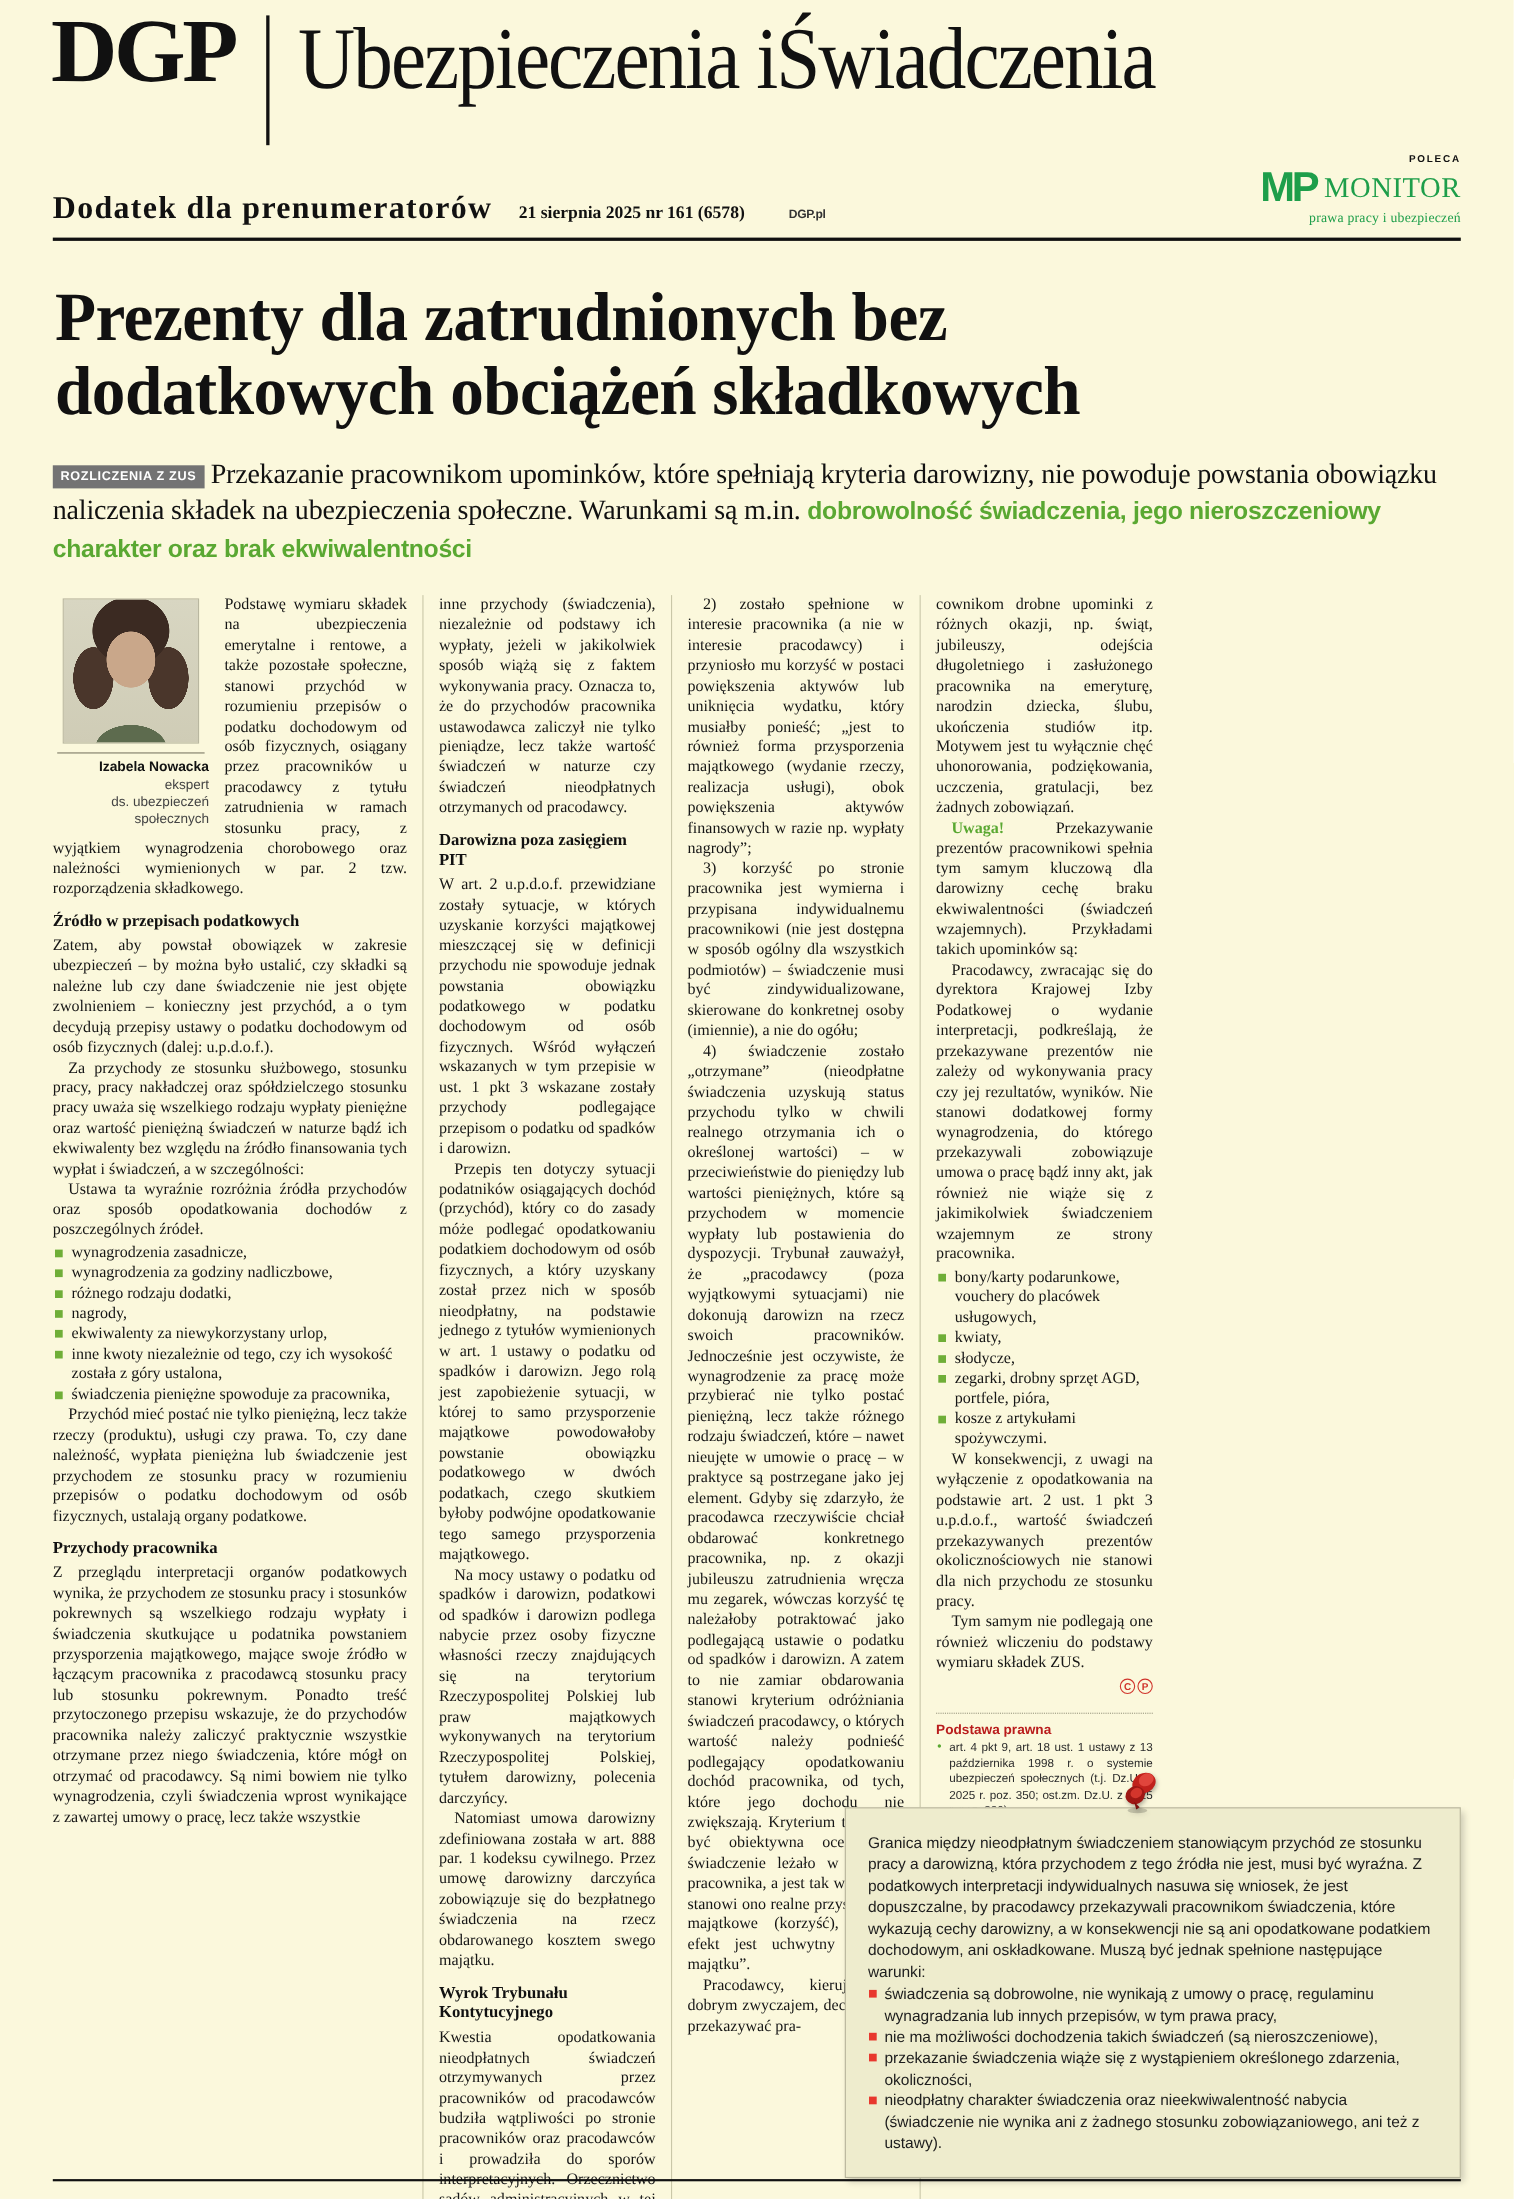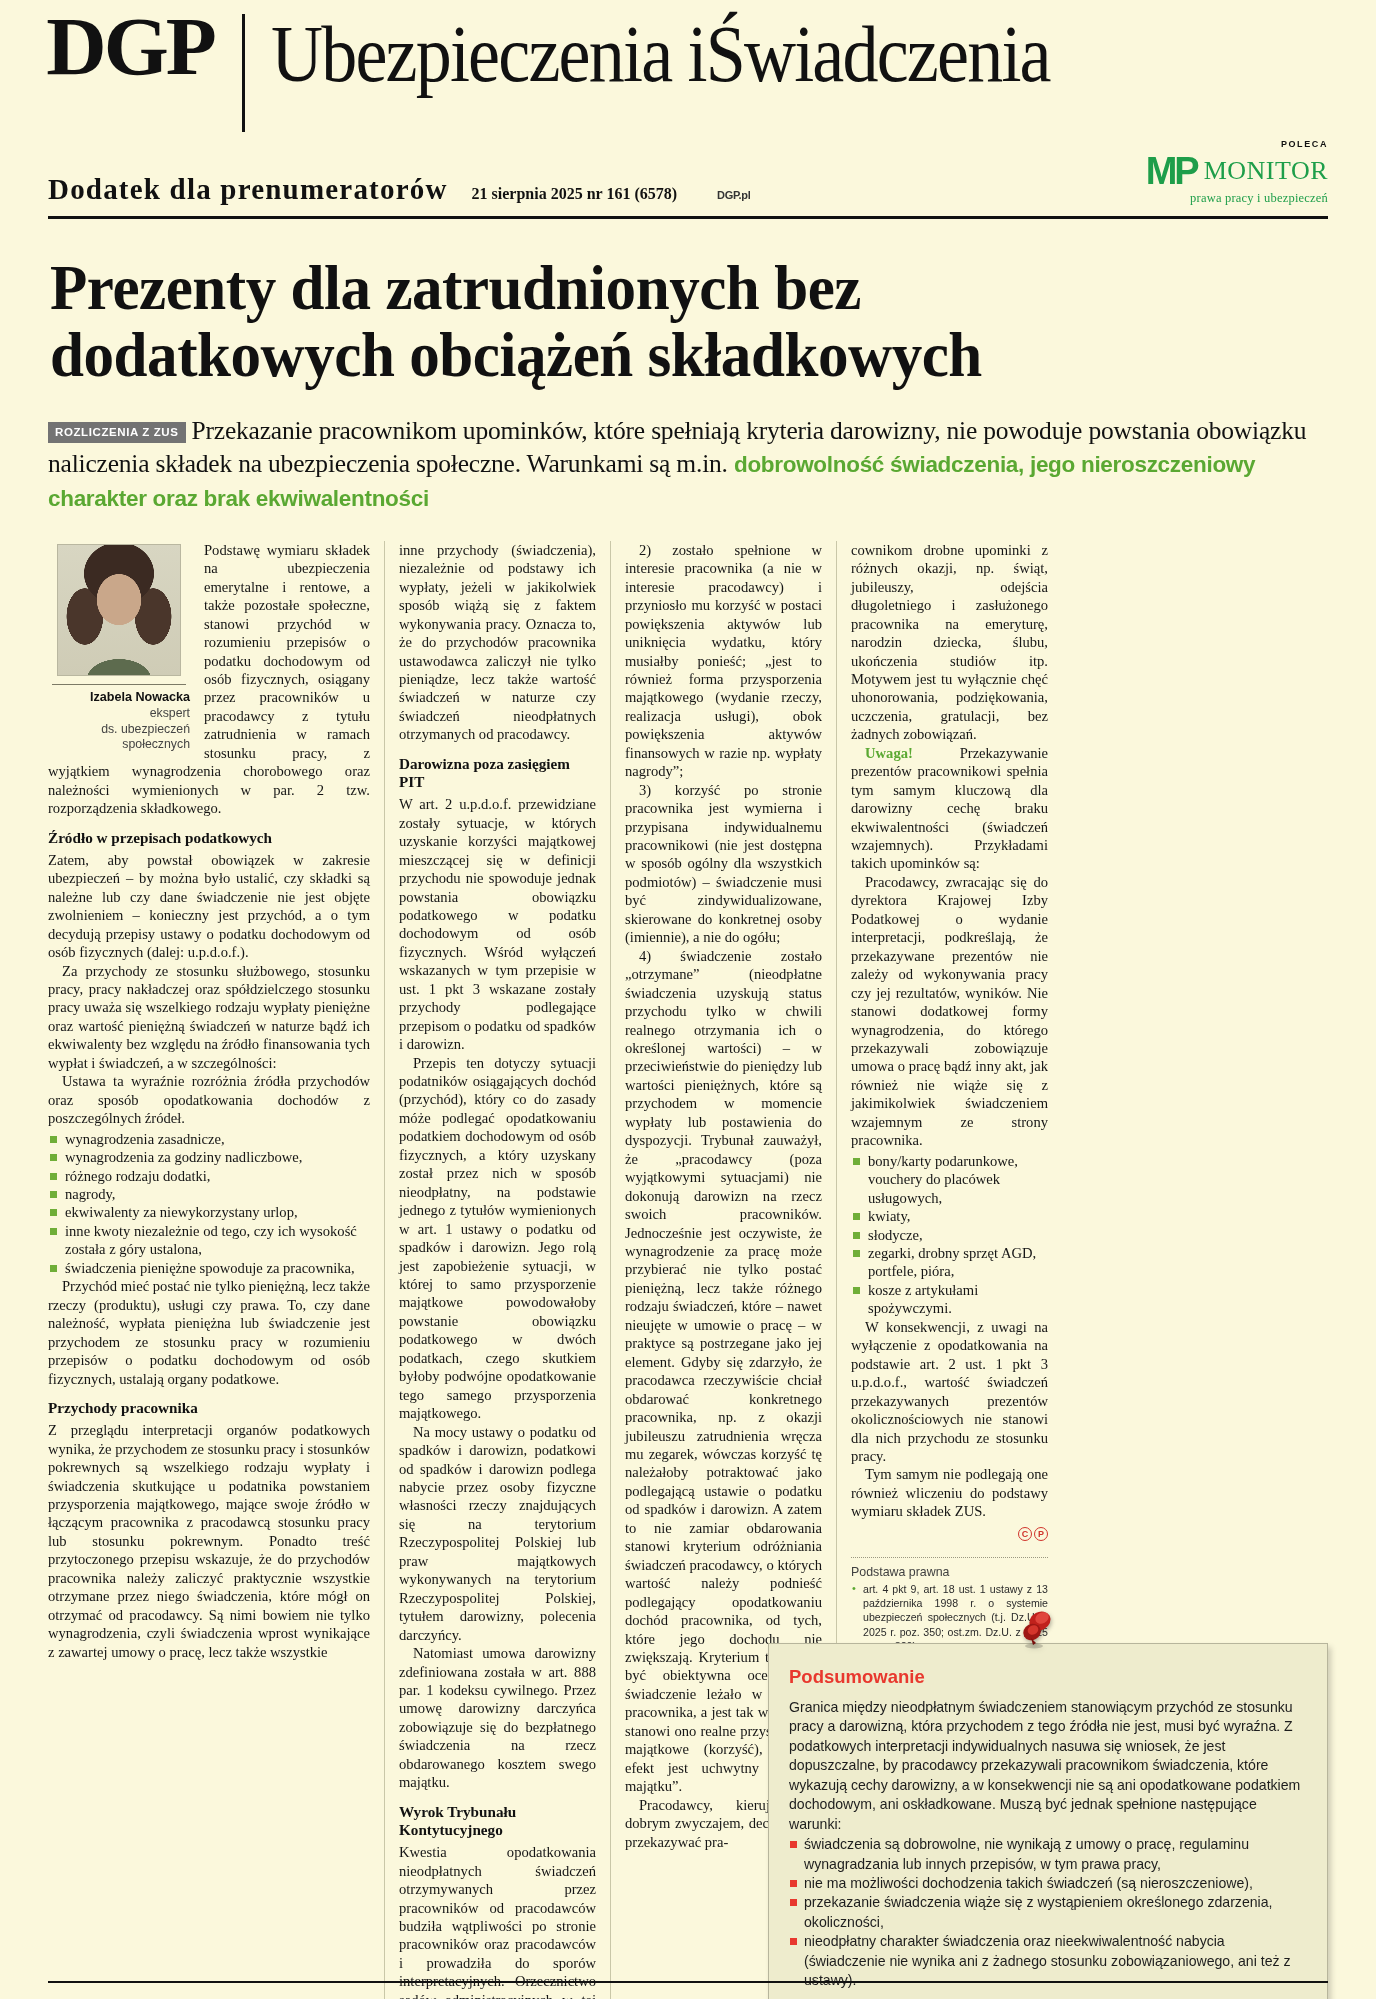--- a/index.html
+++ b/index.html
@@ -243,8 +243,8 @@
   .legal-sep { border-top:1px dotted #9a9880; margin:16px 0 7px 0; }
   .legal-title {
     font-family:"Liberation Sans", sans-serif;
-    font-weight:normal; font-size:12.4px;
-    color:#404040; margin-bottom:3px;
+    font-weight:bold; font-size:12.4px;
+    color:#b91c1c; margin-bottom:3px;
   }
   .legal-list { list-style:none; margin:0; padding:0; }
   .legal-list li {

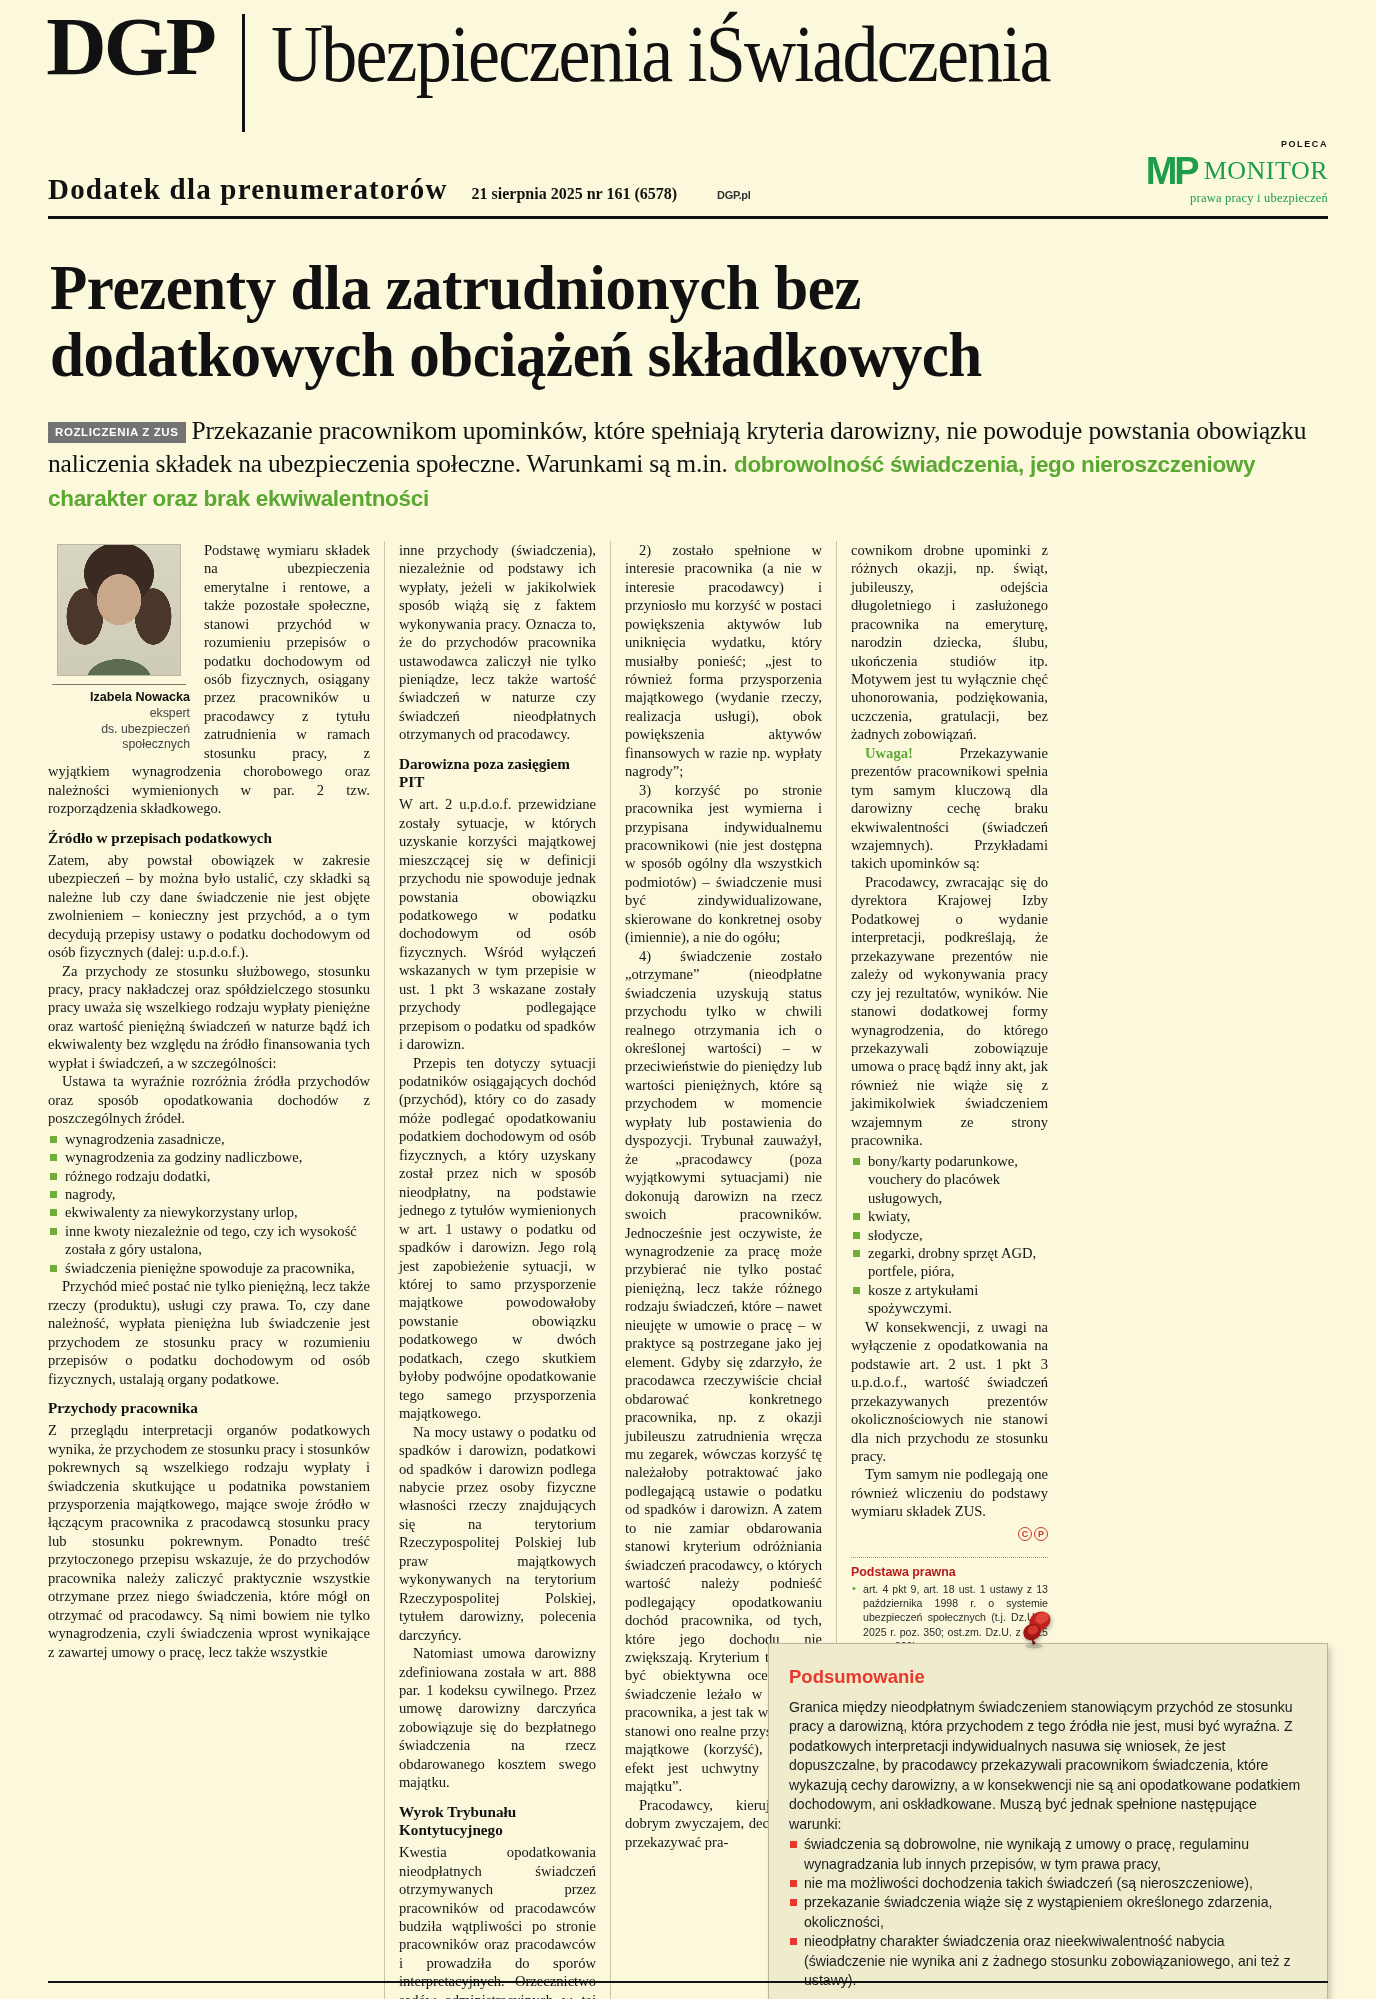--- a/index.html
+++ b/index.html
@@ -481,7 +481,6 @@
       </svg>
     </div>
     <div class="summary-box">
-      <div class="summary-title">Podsumowanie</div>
       <div class="summary-text">Granica między nieodpłatnym świadczeniem stanowiącym przychód ze stosunku pracy a darowizną, która przychodem z tego źródła nie jest, musi być wyraźna. Z podatkowych interpretacji indywidualnych nasuwa się wniosek, że jest dopuszczalne, by pracodawcy przekazywali pracownikom świadczenia, które wykazują cechy darowizny, a w konsekwencji nie są ani opodatkowane podatkiem dochodowym, ani oskładkowane. Muszą być jednak spełnione następujące warunki:</div>
       <ul class="redlist">
         <li>świadczenia są dobrowolne, nie wynikają z umowy o pracę, regulaminu wynagradzania lub innych przepisów, w tym prawa pracy,</li>

